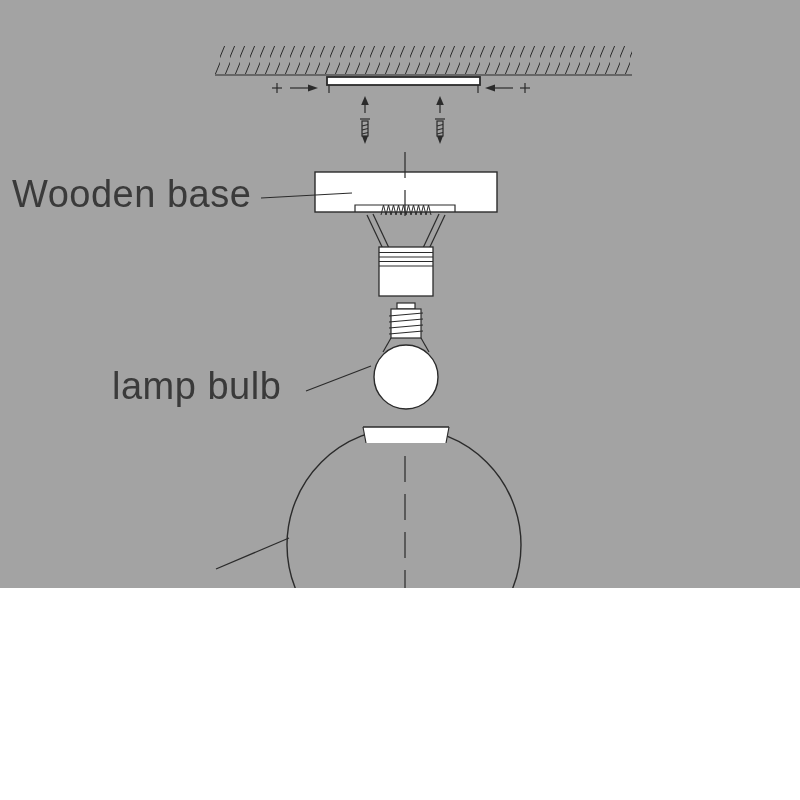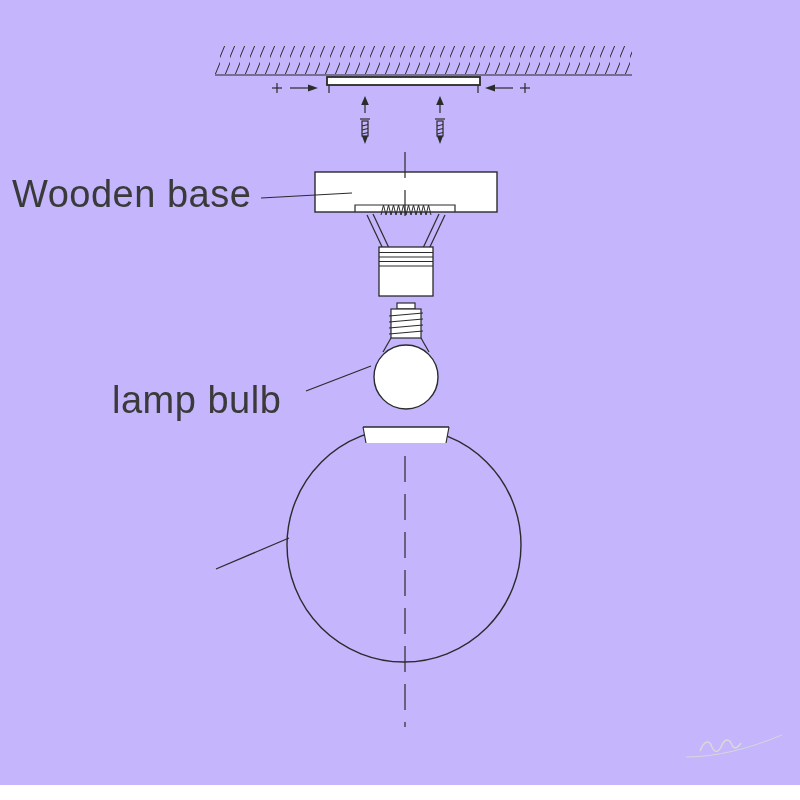--- a/index.html
+++ b/index.html
@@ -10,8 +10,8 @@
   }
   .canvas {
     position: relative;
-    width: 800px; height: 785px;
-    background: #c4b5fd;
+    width: 800px; height: 588px;
+    background: #a3a3a3;
     overflow: hidden;
   }
   .canvas svg { position: absolute; left: 0; top: 0; }

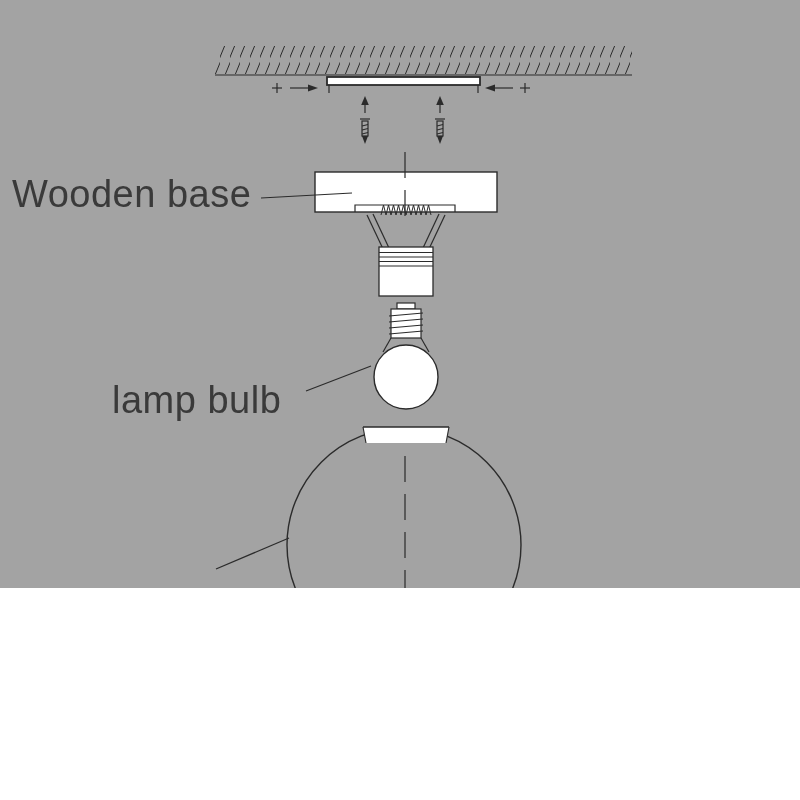--- a/index.html
+++ b/index.html
@@ -31,7 +31,7 @@
     user-select: none;
   }
   #label-wooden-base { left: 12px;  top: 173px; }
-  #label-lamp-bulb   { left: 112px; top: 379px; }
+  #label-lamp-bulb   { left: 112px; top: 365px; }
   #label-glass       { left: 100px; top: 560px; }
 </style>
 </head>

